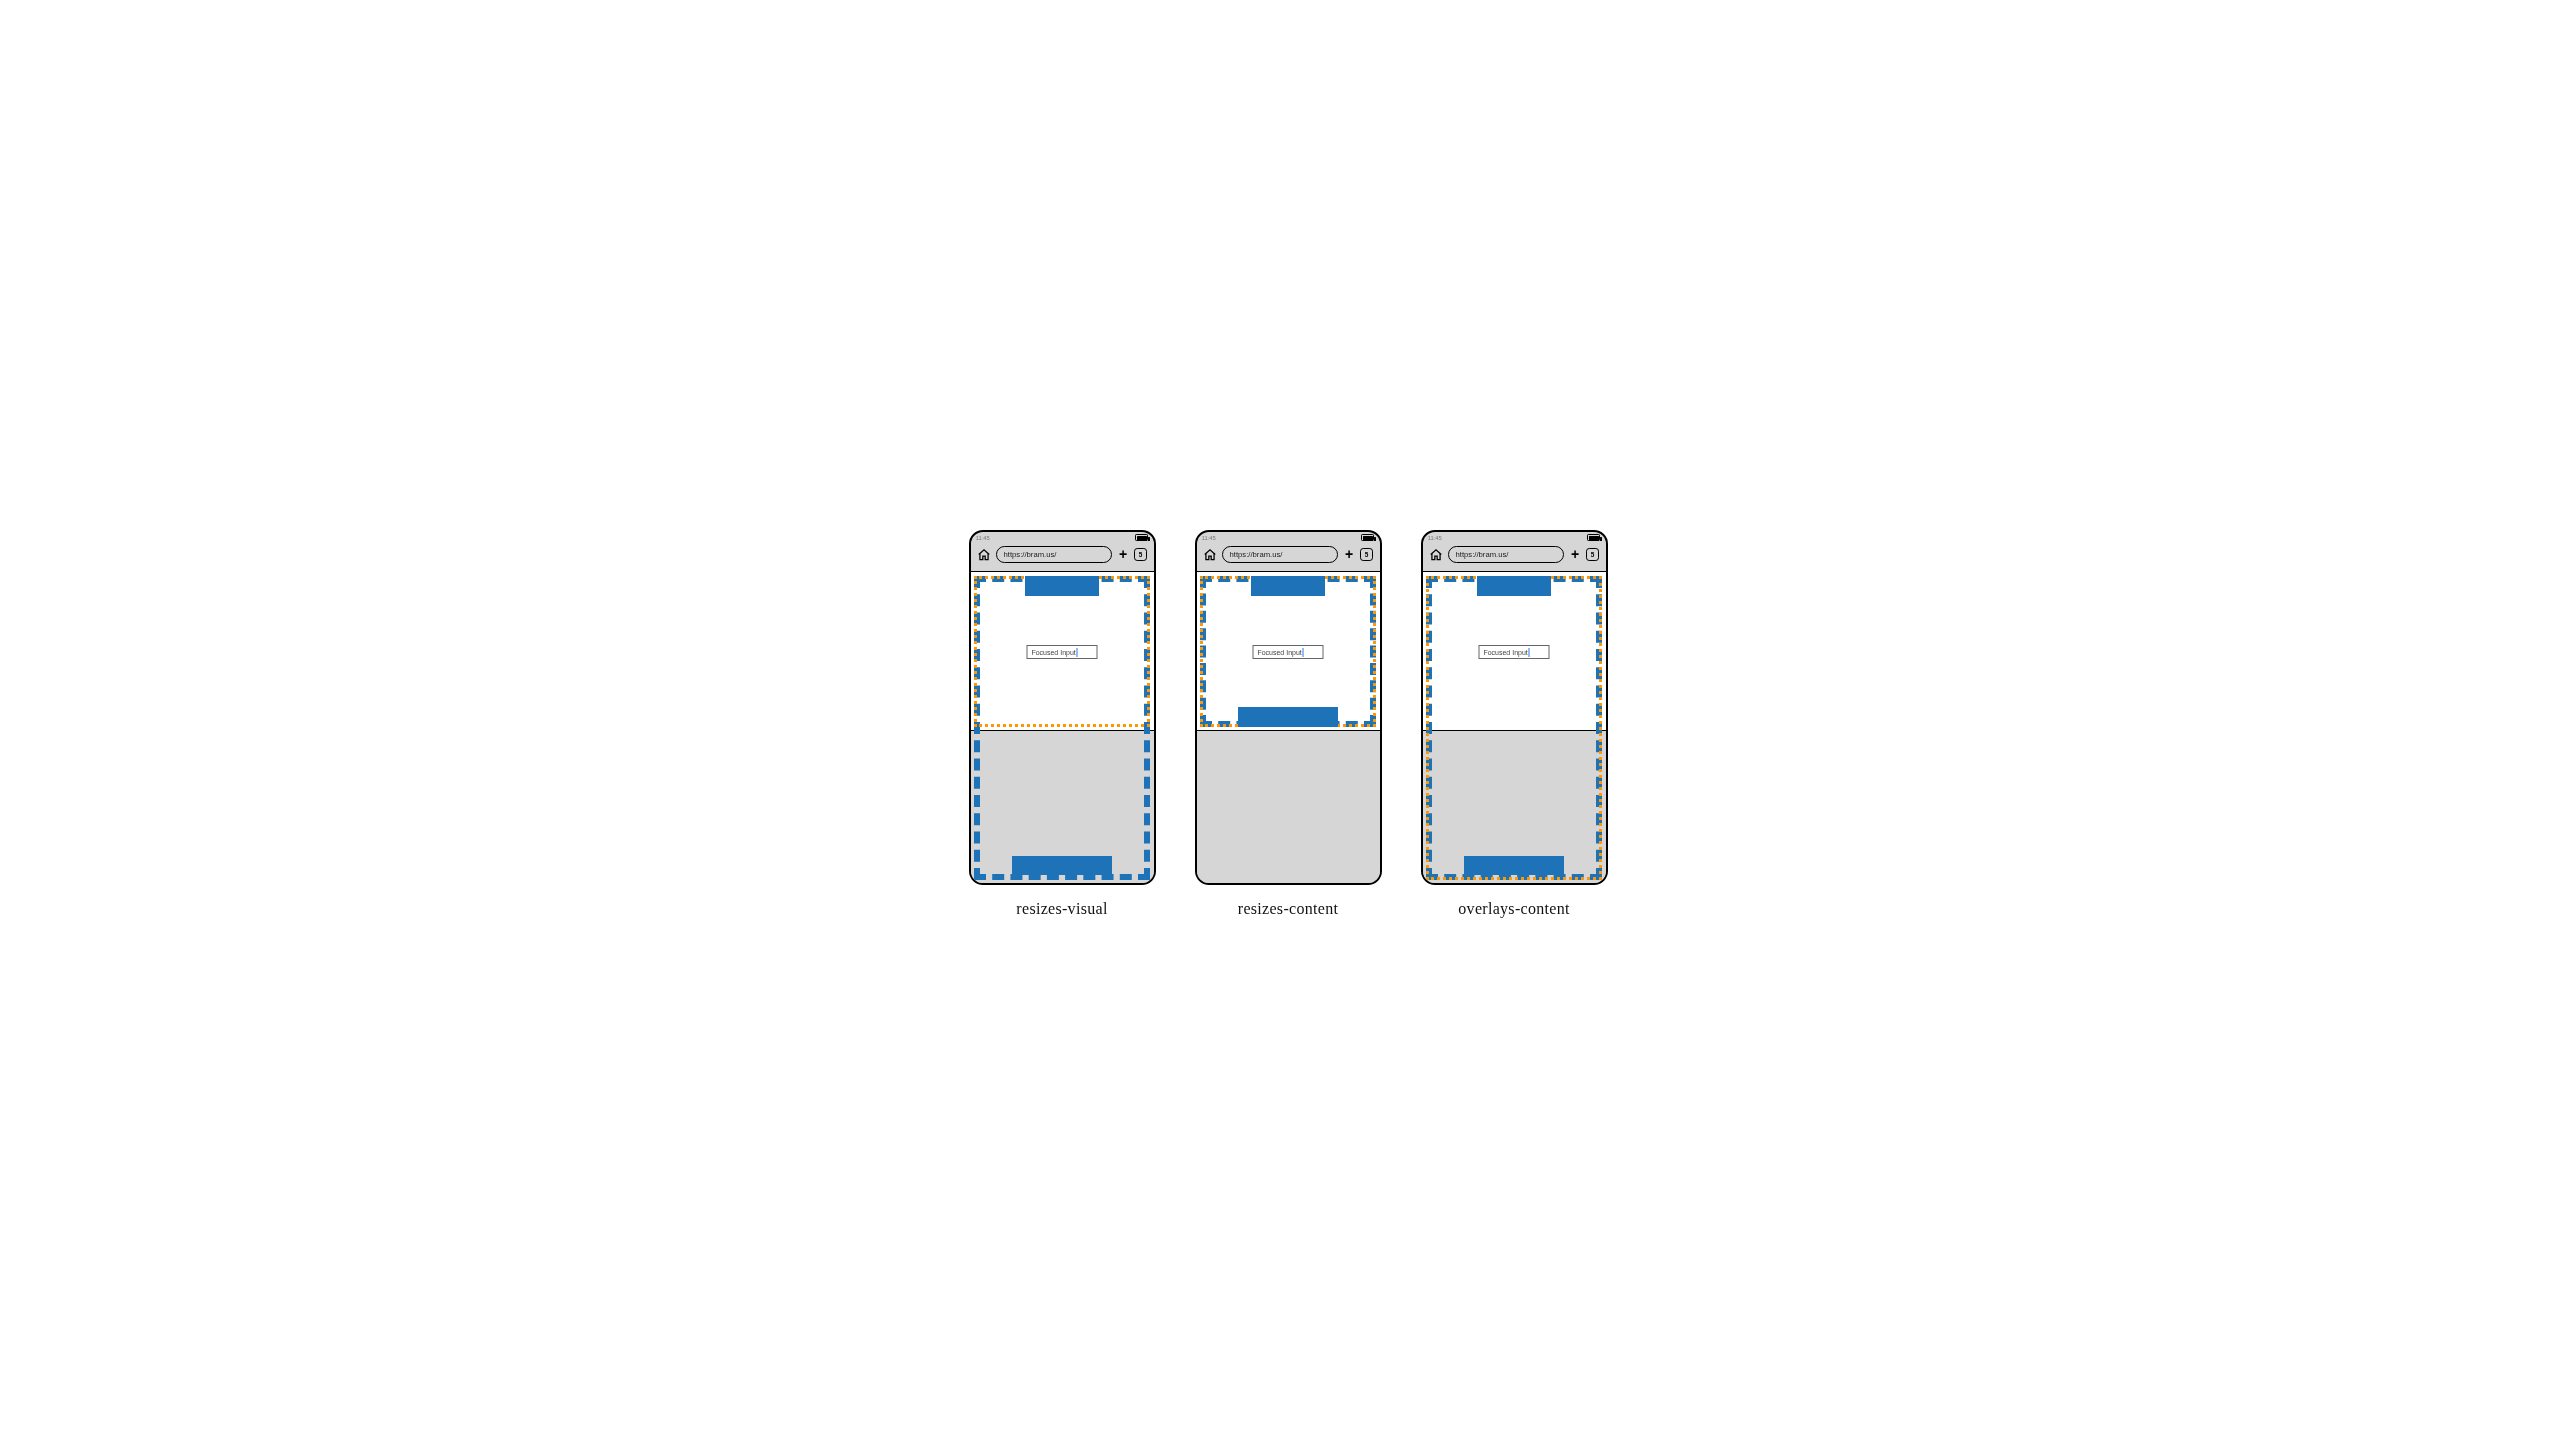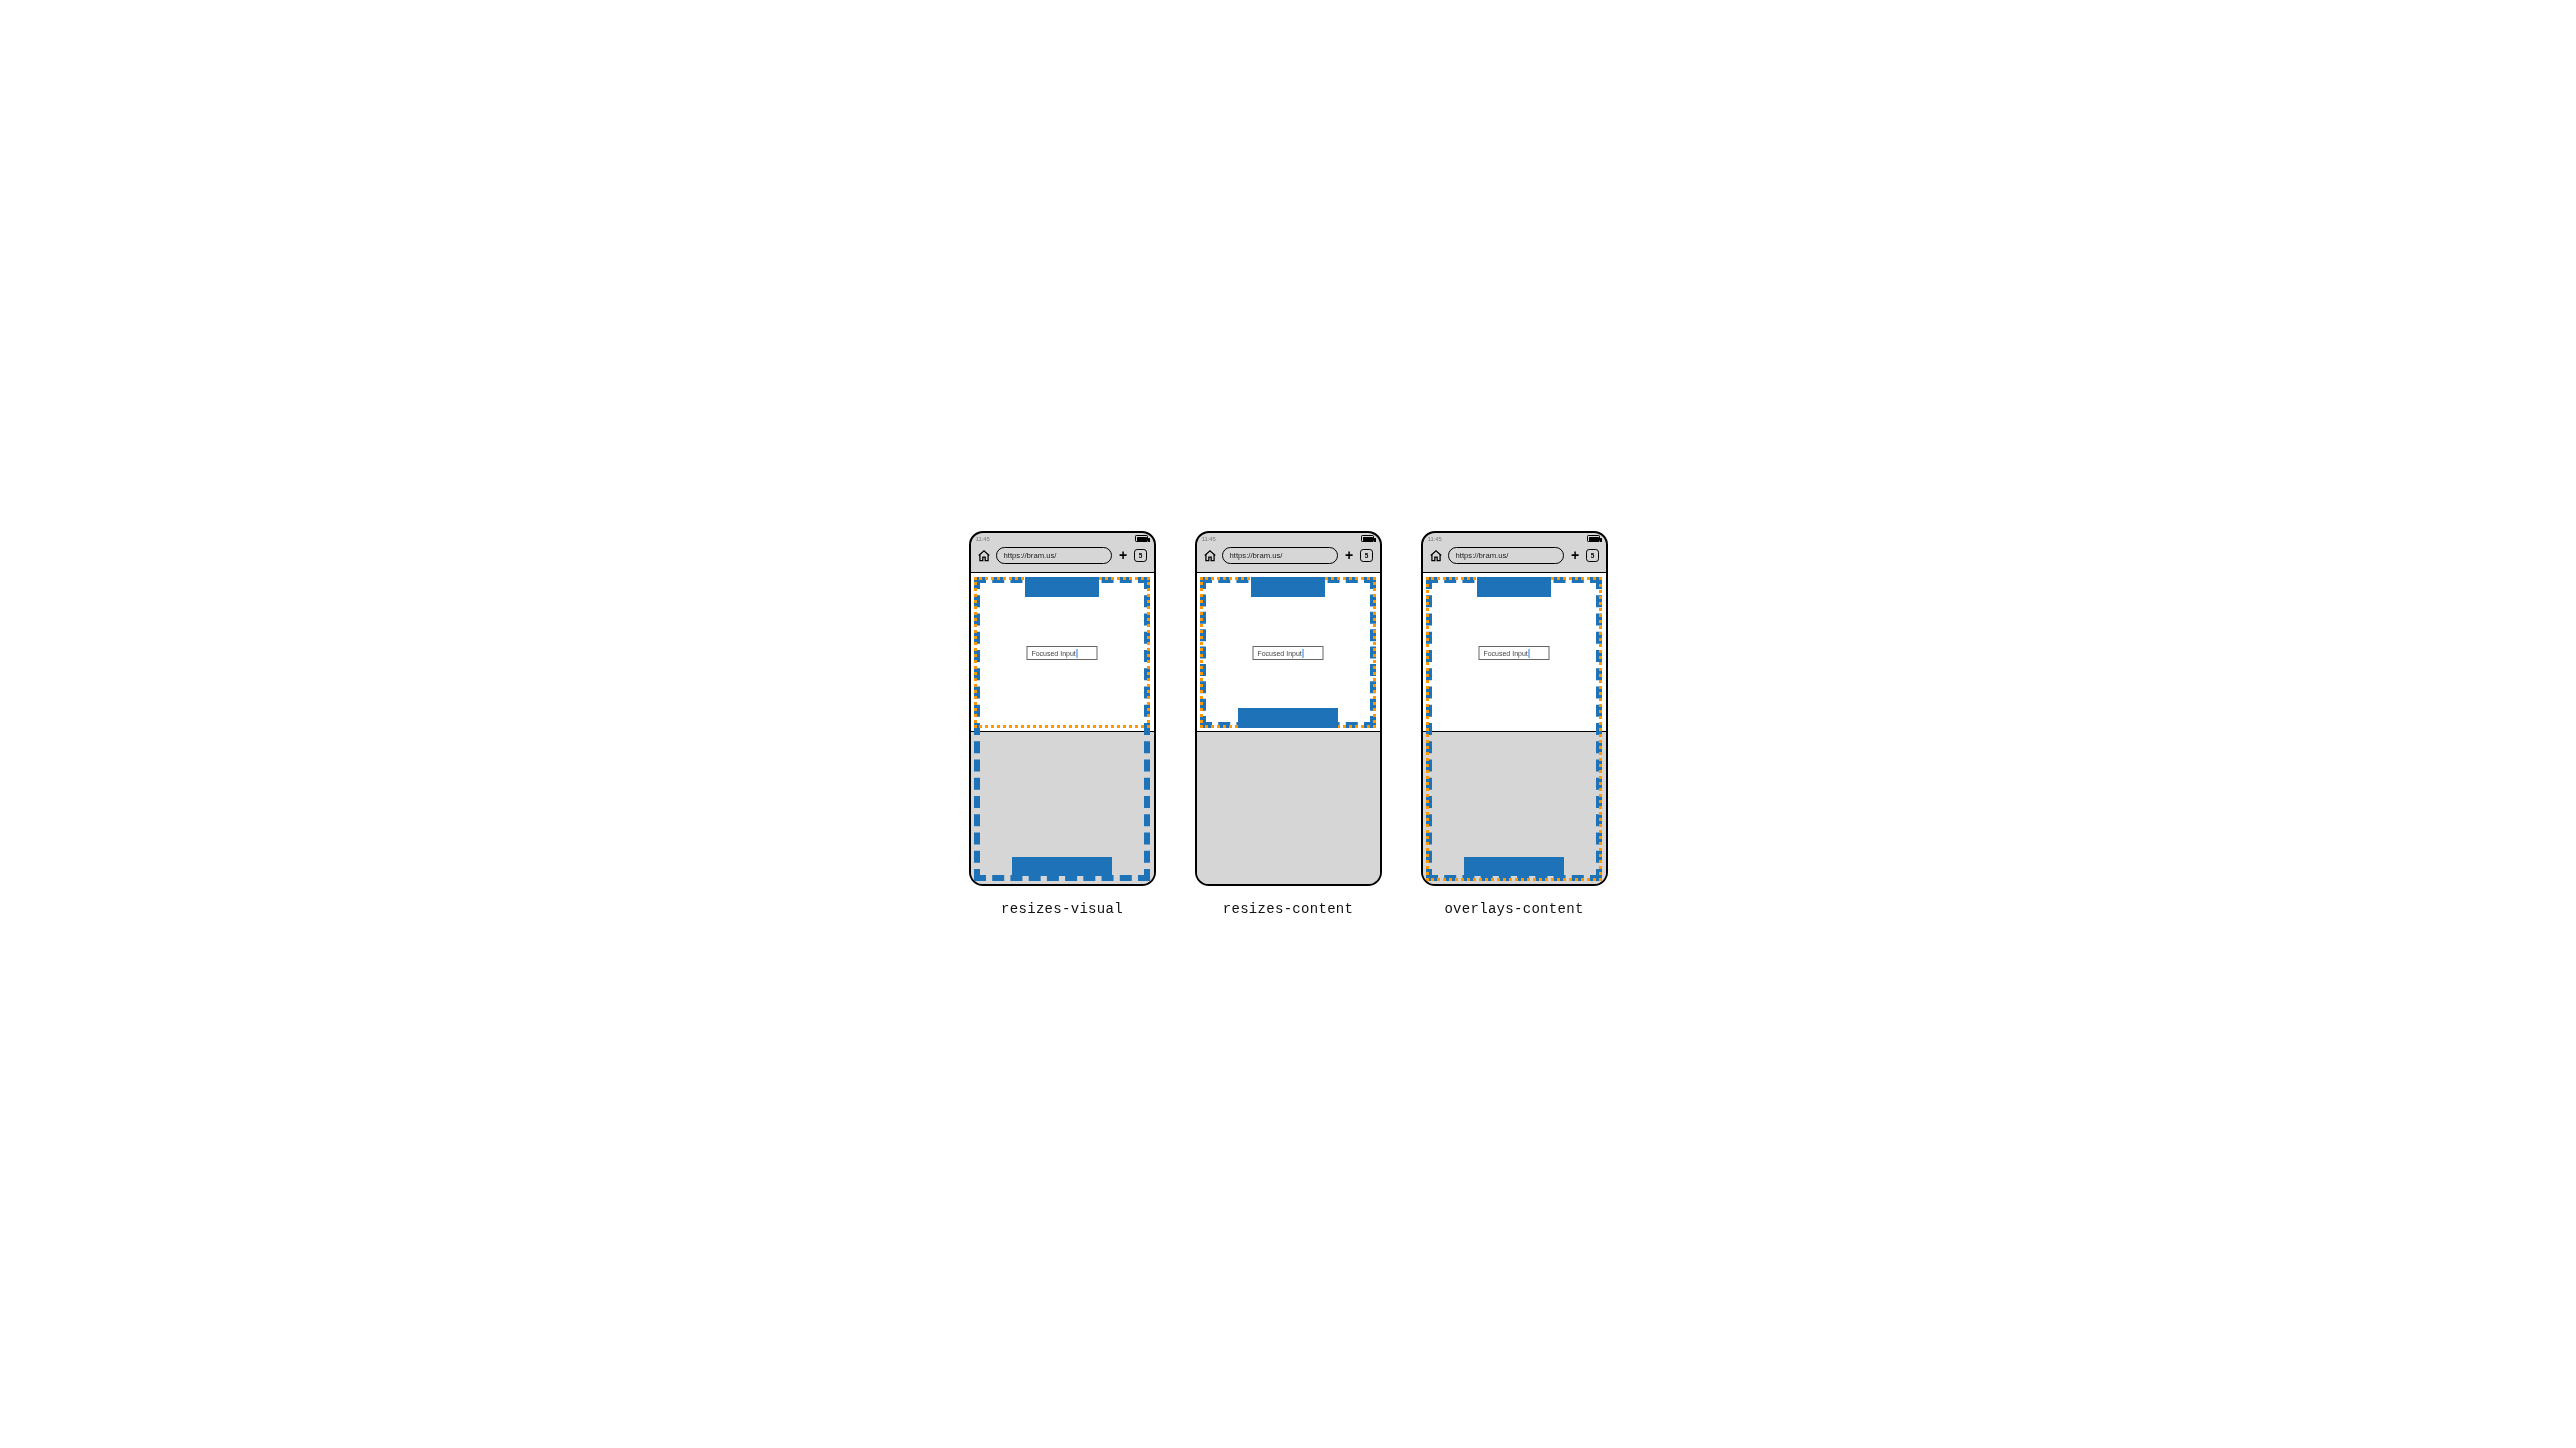--- a/index.html
+++ b/index.html
@@ -23,8 +23,8 @@
     gap: 15.5px;
   }
   .caption {
-    font-family: Liberation Mono, monospace;
-    font-size: 14px;
+    font-family: Liberation Serif, serif;
+    font-size: 16px;
     letter-spacing: 0.3px;
     color: #111;
   }

